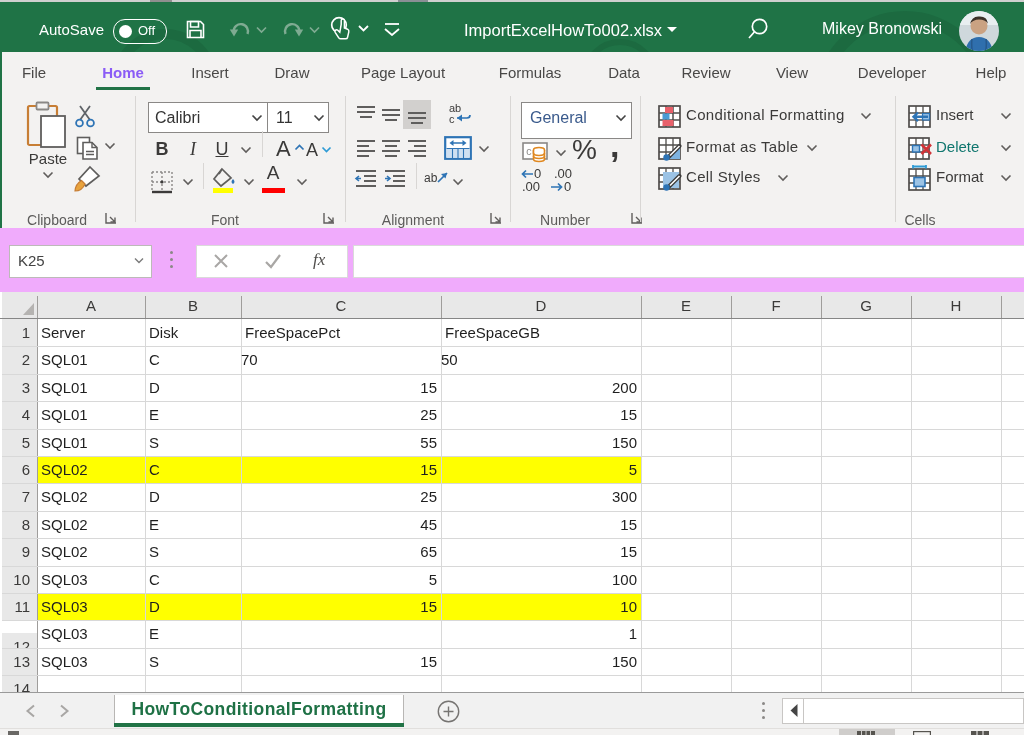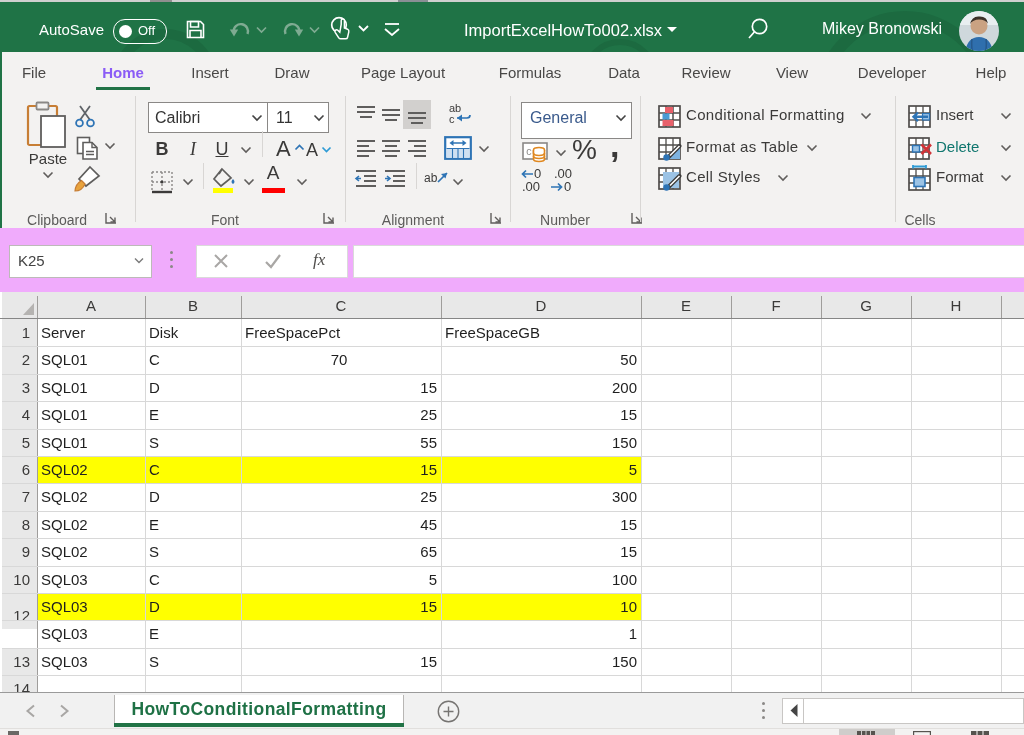--- a/index.html
+++ b/index.html
@@ -470,7 +470,7 @@
 <div class="cell" style="left:445px;top:27px;height:27.4px;line-height:27.4px;">FreeSpaceGB</div>
 <div class="cell" style="left:41px;top:54.4px;height:27.4px;line-height:27.4px;">SQL01</div>
 <div class="cell" style="left:149px;top:54.4px;height:27.4px;line-height:27.4px;">C</div>
-<div class="cell" style="left:241px;top:54.4px;width:196px;height:27.4px;line-height:27.4px;text-align:center;">70</div>
+<div class="cell" style="left:241px;top:54.4px;width:196px;height:27.4px;line-height:27.4px;text-align:left;">70</div>
 <div class="cell" style="left:441px;top:54.4px;width:196px;height:27.4px;line-height:27.4px;text-align:right;">50</div>
 <div class="cell" style="left:41px;top:81.8px;height:27.4px;line-height:27.4px;">SQL01</div>
 <div class="cell" style="left:149px;top:81.8px;height:27.4px;line-height:27.4px;">D</div>

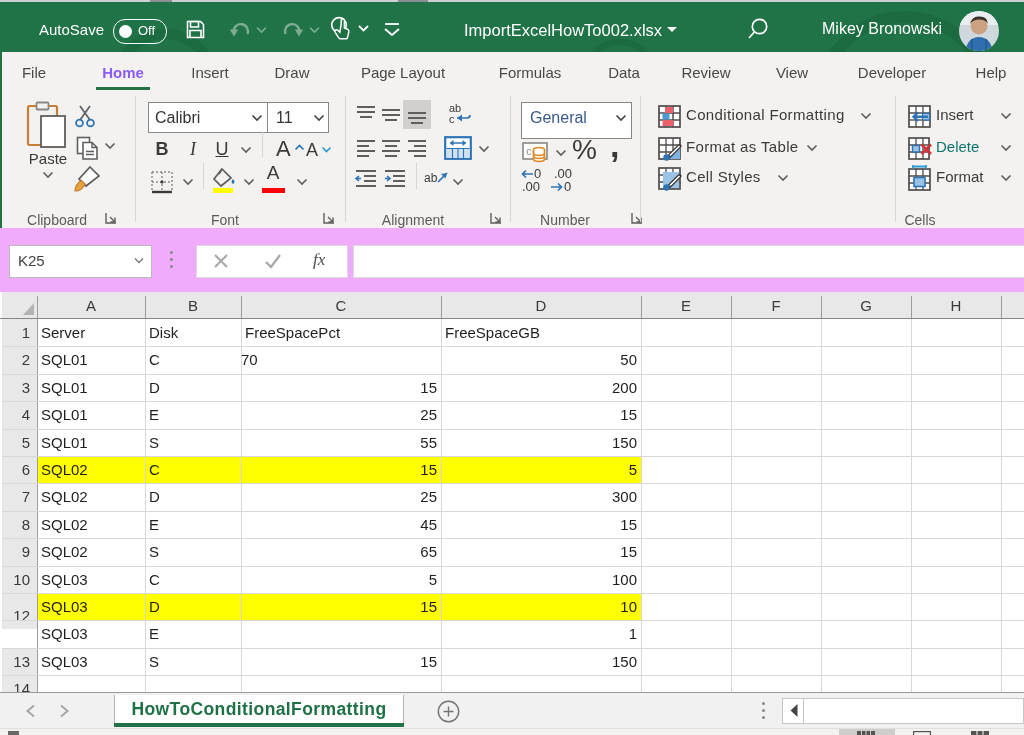--- a/index.html
+++ b/index.html
@@ -471,7 +471,7 @@
 <div class="cell" style="left:41px;top:54.4px;height:27.4px;line-height:27.4px;">SQL01</div>
 <div class="cell" style="left:149px;top:54.4px;height:27.4px;line-height:27.4px;">C</div>
 <div class="cell" style="left:241px;top:54.4px;width:196px;height:27.4px;line-height:27.4px;text-align:left;">70</div>
-<div class="cell" style="left:441px;top:54.4px;width:196px;height:27.4px;line-height:27.4px;text-align:right;">50</div>
+<div class="cell" style="left:441px;top:54.4px;width:196px;height:27.4px;line-height:27.4px;">50</div>
 <div class="cell" style="left:41px;top:81.8px;height:27.4px;line-height:27.4px;">SQL01</div>
 <div class="cell" style="left:149px;top:81.8px;height:27.4px;line-height:27.4px;">D</div>
 <div class="cell" style="left:241px;top:81.8px;width:196px;height:27.4px;line-height:27.4px;text-align:right;">15</div>

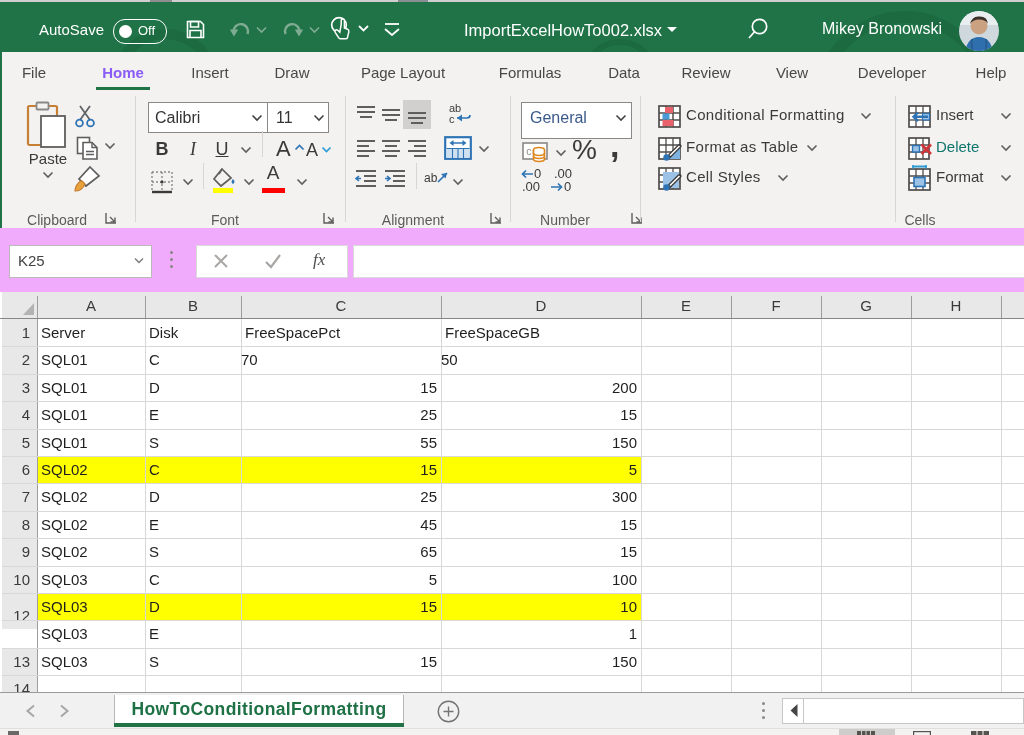--- a/index.html
+++ b/index.html
@@ -434,7 +434,7 @@
 <div class="rowhdr" style="top:246.2px;height:27.4px;line-height:27.4px;padding-right:7px;box-sizing:border-box;">9</div>
 <div class="rowhdr" style="top:273.6px;height:27.4px;line-height:27.4px;padding-right:7px;box-sizing:border-box;">10</div>
 <div class="rowhdr" style="top:301.0px;height:27.4px;line-height:27.4px;padding-right:7px;box-sizing:border-box;">11</div>
-<div class="rowhdr" style="top:310px;height:27.4px;line-height:27.4px;padding-right:7px;box-sizing:border-box;">12</div>
+<div class="rowhdr" style="top:341px;height:27.4px;line-height:27.4px;padding-right:7px;box-sizing:border-box;">12</div>
 <div class="rowhdr" style="top:355.8px;height:27.4px;line-height:27.4px;padding-right:7px;box-sizing:border-box;">13</div>
 <div class="rowhdr" style="top:383.2px;height:16.8px;line-height:27.4px;padding-right:7px;box-sizing:border-box;">14</div>
 

